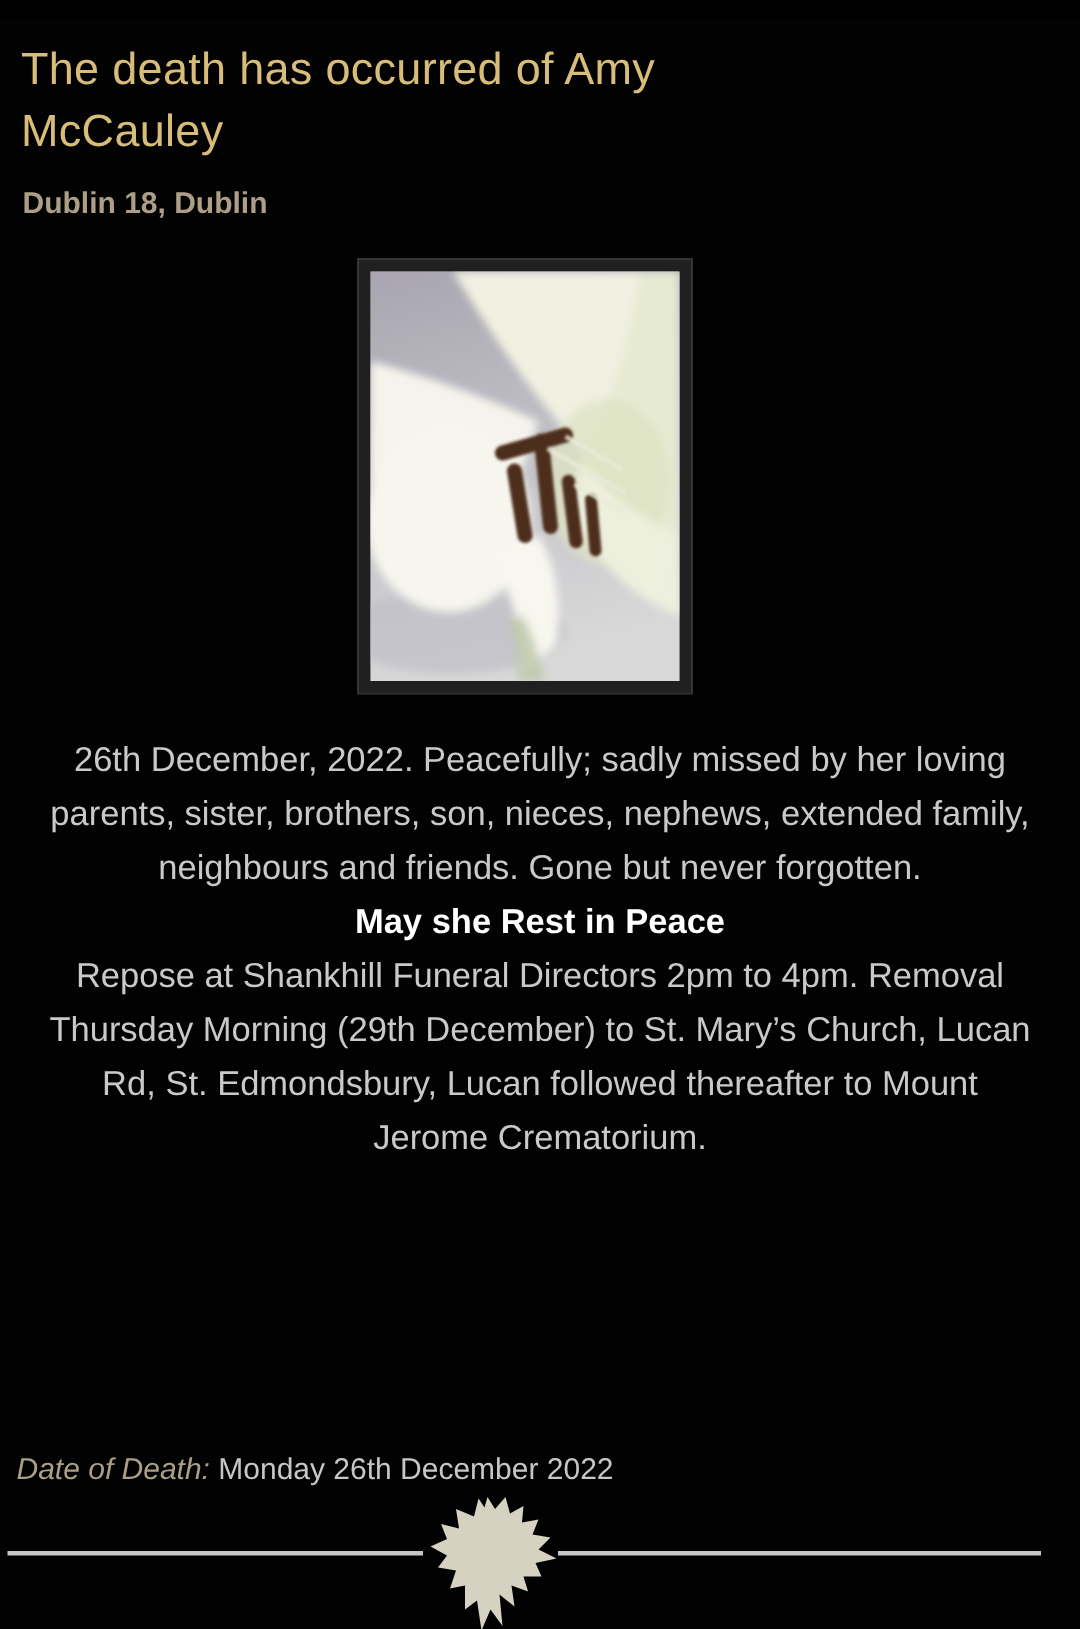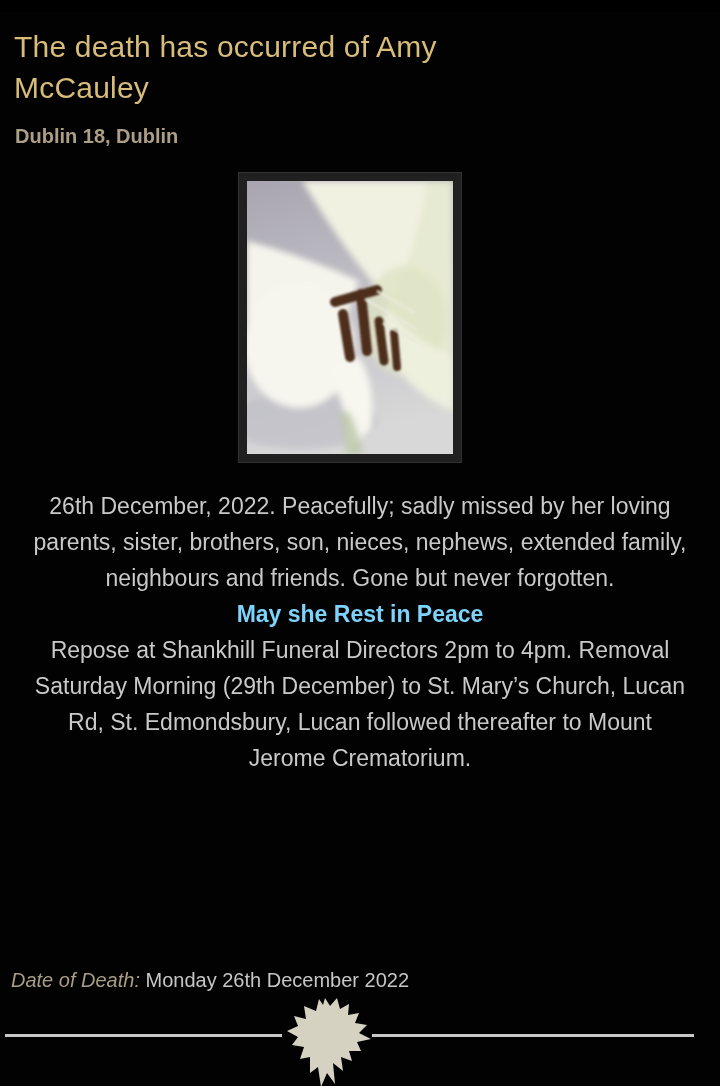--- a/index.html
+++ b/index.html
@@ -30,7 +30,7 @@
     text-align:center; font-size:23px; line-height:36px;
     color:#c9c9c9; font-weight:400;
   }
-  .obituary .rip { font-weight:bold; color:#7dd3fc; }
+  .obituary .rip { font-weight:bold; color:#ffffff; }
   .obituary .donations { font-style:italic; }
   .meta-row { position:absolute; left:11px; font-size:20px; line-height:25px; }
   .meta-row .label { font-style:italic; color:#a99e86; }

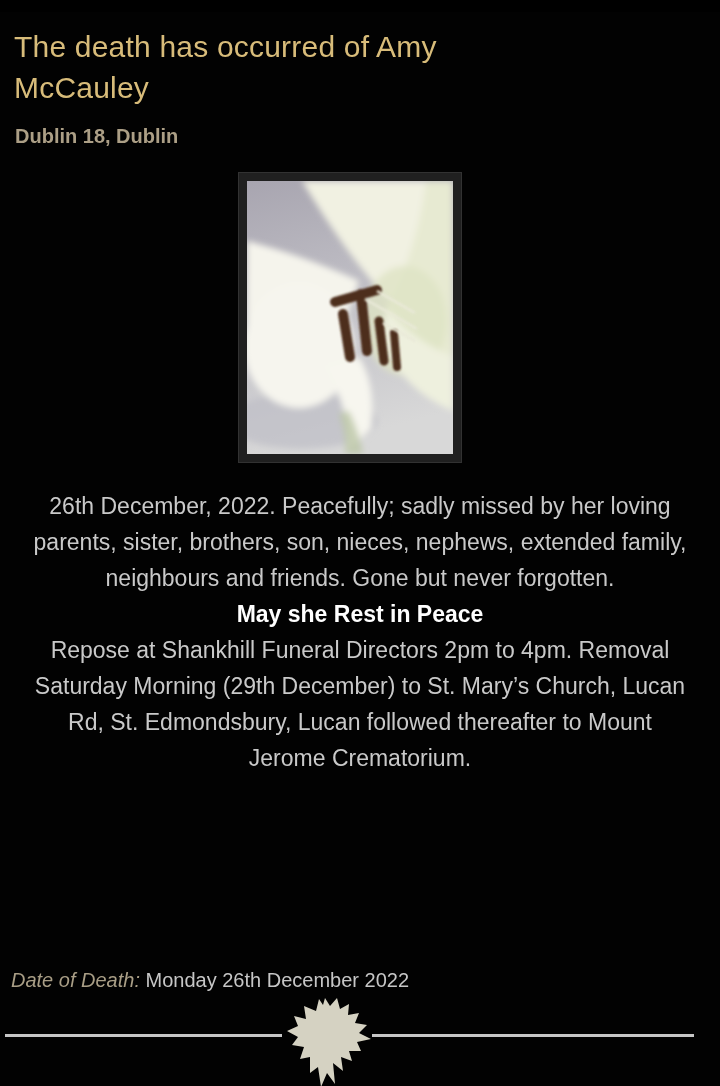--- a/index.html
+++ b/index.html
@@ -99,7 +99,7 @@
   <div class="obituary">
     <div>26th December, 2022. Peacefully; sadly missed by her loving parents, sister, brothers, son, nieces, nephews, extended family, neighbours and friends. Gone but never forgotten.</div>
     <div class="rip">May she Rest in Peace</div>
-    <div>Repose at Shankhill Funeral Directors 2pm to 4pm. Removal Saturday Morning (29th December) to St. Mary’s Church, Lucan Rd, St. Edmondsbury, Lucan followed thereafter to Mount Jerome Crematorium.</div>
+    <div>Repose at Shankhill Funeral Directors 2pm to 4pm. Removal Thursday Morning (29th December) to St. Mary’s Church, Lucan Rd, St. Edmondsbury, Lucan followed thereafter to Mount Jerome Crematorium.</div>
   </div>
 
 

